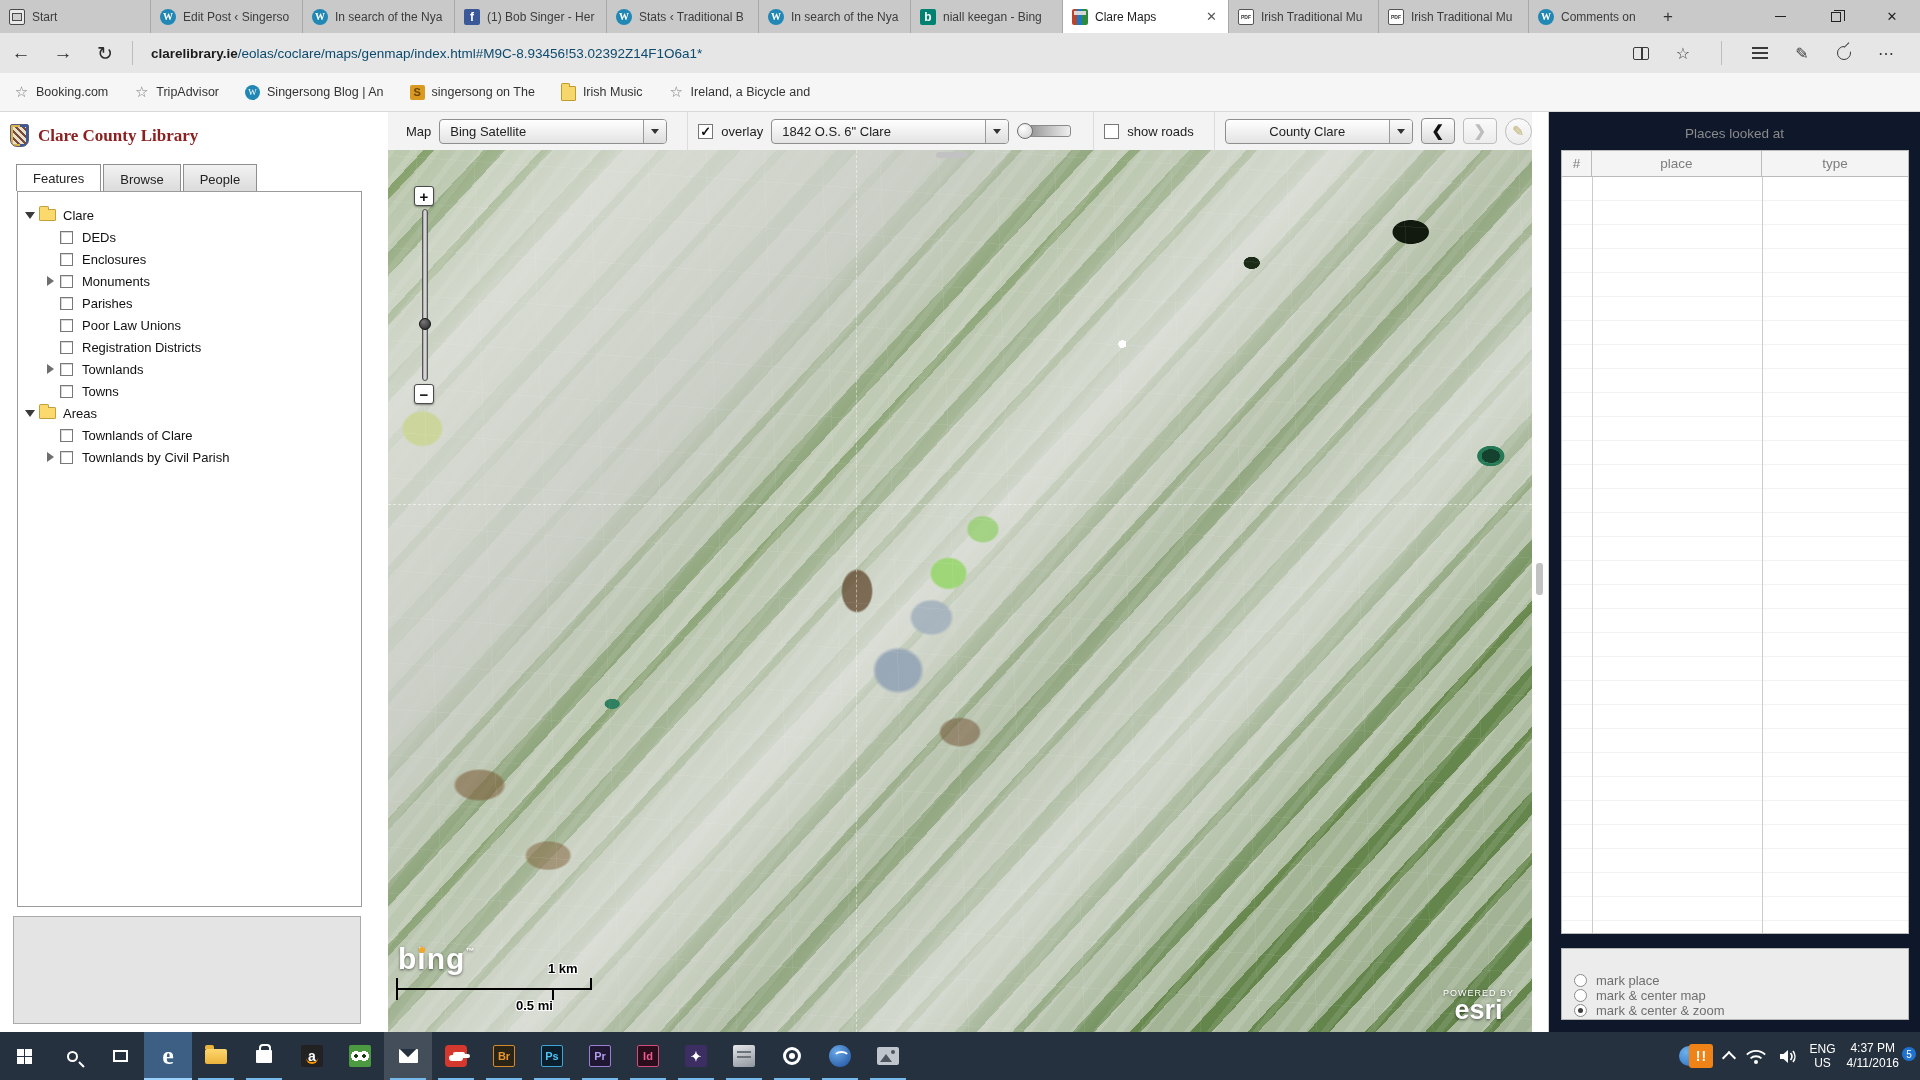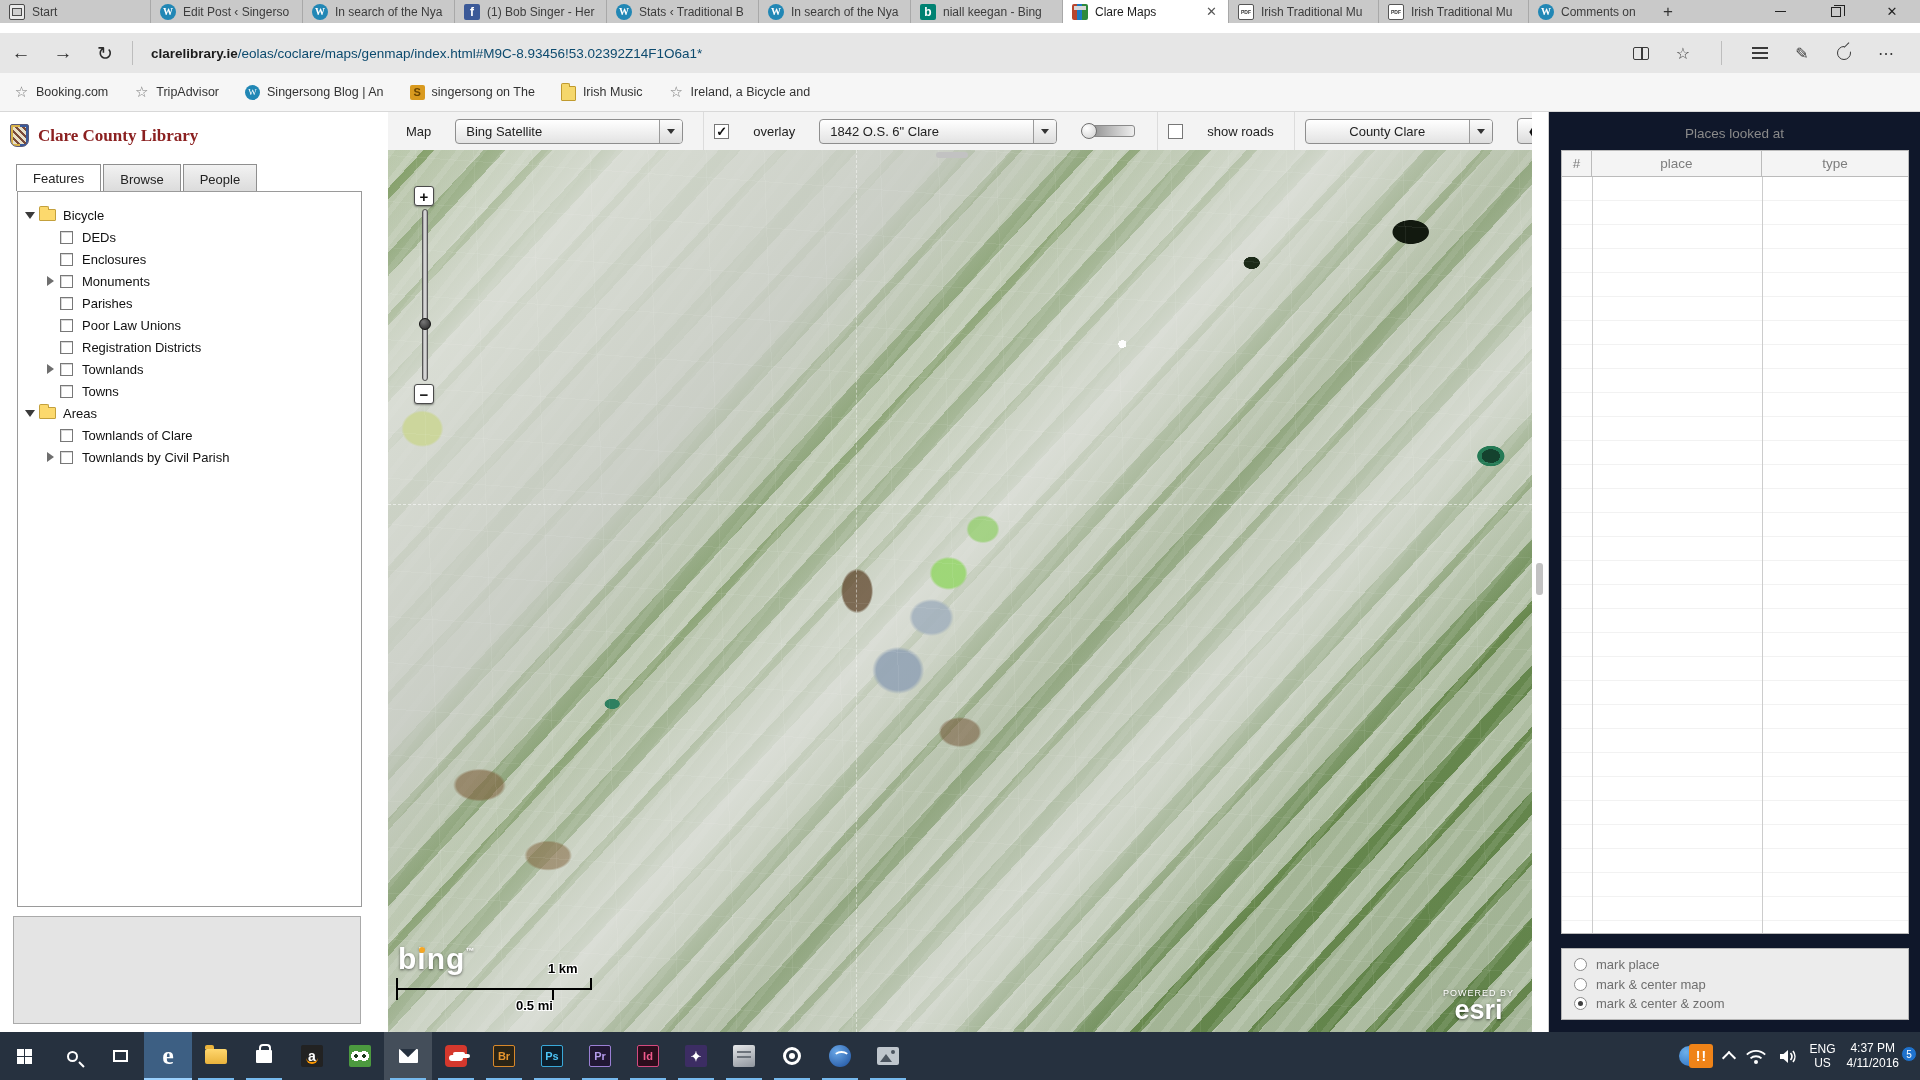--- a/index.html
+++ b/index.html
@@ -7,7 +7,7 @@
   body{font-family:"Liberation Sans",sans-serif;position:relative;background:#fff;font-size:13px;color:#222}
 
   
-  #tabbar{position:absolute;left:0;top:0;width:1920px;height:23px;background:#c9c9c9;display:flex;align-items:stretch}
+  #tabbar{position:absolute;left:0;top:0;width:1920px;height:33px;background:#c9c9c9;display:flex;align-items:stretch}
   .tabs{display:flex;align-items:stretch}
   .tab{width:152px;display:flex;align-items:center;gap:7px;padding:0 9px;border-left:1px solid #a8a8a8;color:#3c3c3c;font-size:12px;cursor:default;overflow:hidden}
   .tab:first-child{border-left:none}

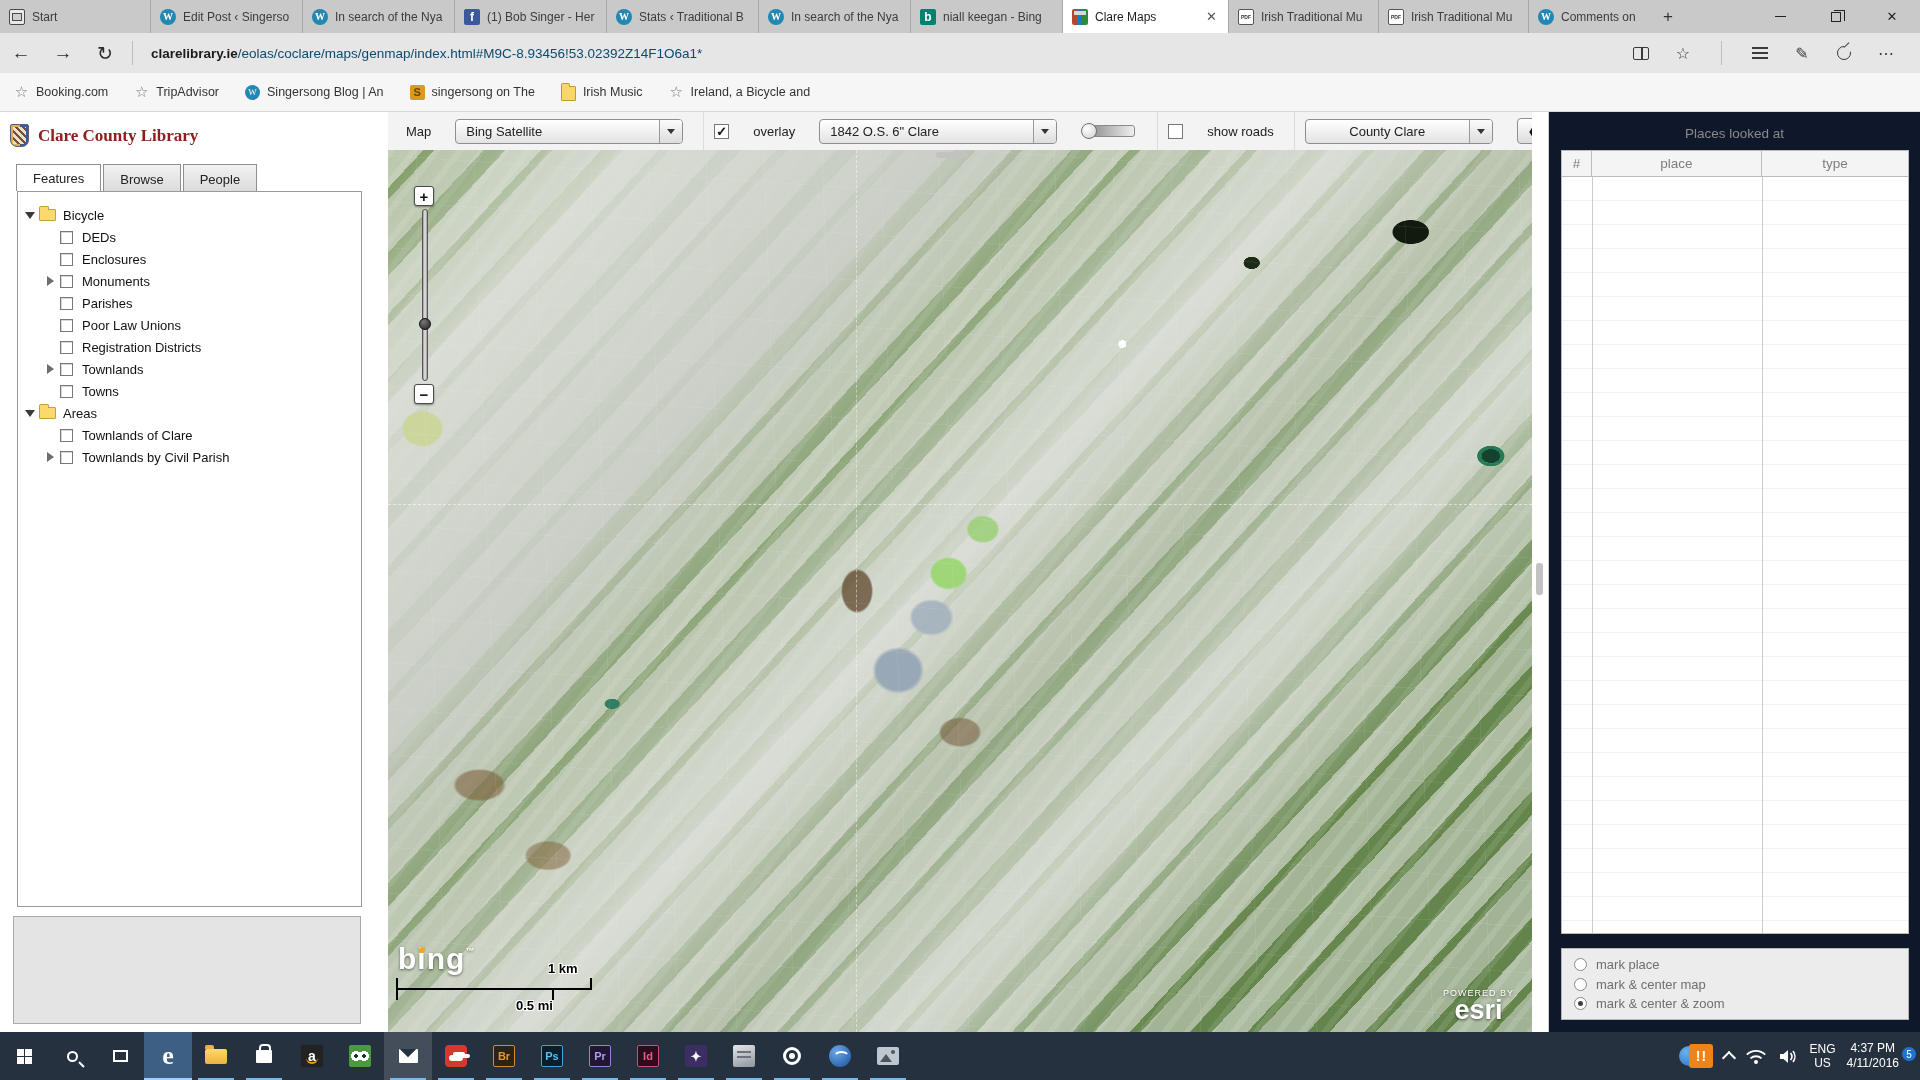--- a/index.html
+++ b/index.html
@@ -87,7 +87,7 @@
   
   #mapcol{position:absolute;left:388px;top:112px;width:1144px;height:920px;background:#fff}
   #maptoolbar{height:38px;display:flex;align-items:center;gap:10px;padding:0 8px;background:#f3f3f3}
-  .tb-group{display:flex;align-items:center;gap:24px;height:100%;padding:0 10px}
+  .tb-group{display:flex;align-items:center;gap:8px;height:100%;padding:0 10px}
   .tb-group + .tb-group{border-left:1px solid #dcdcdc}
   .tb-label{font-size:13px;color:#222;white-space:nowrap}
   .dd{height:25px;border:1px solid #8e8e8e;border-radius:4px;background:linear-gradient(#fff,#e3e3e3);display:flex;align-items:center;overflow:hidden}

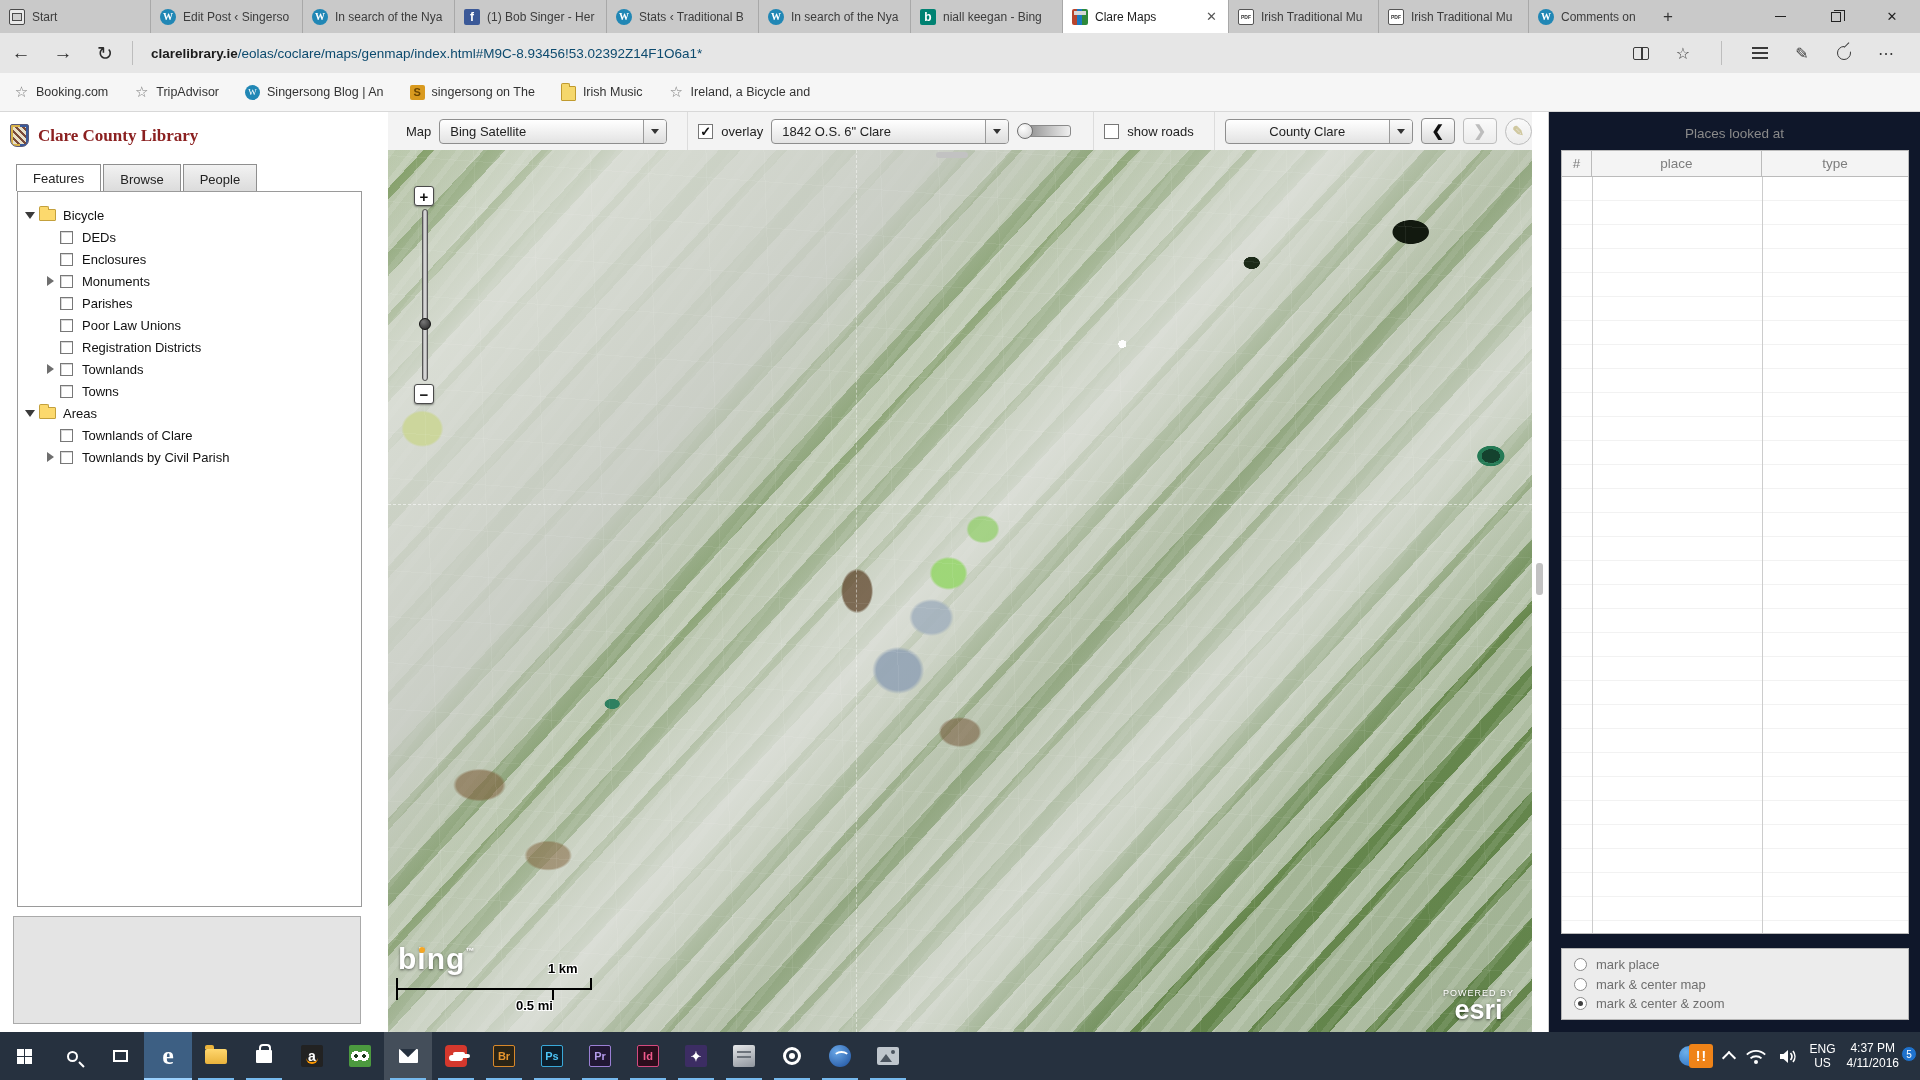--- a/index.html
+++ b/index.html
@@ -383,7 +383,7 @@
           <i class="tri-down"></i>
         </span>
       <span class="folder-ic"></span>
-      <span>Bicycle</span>
+      <span>Clare</span>
     </div>
       <div class="t-row t-leaf">
 

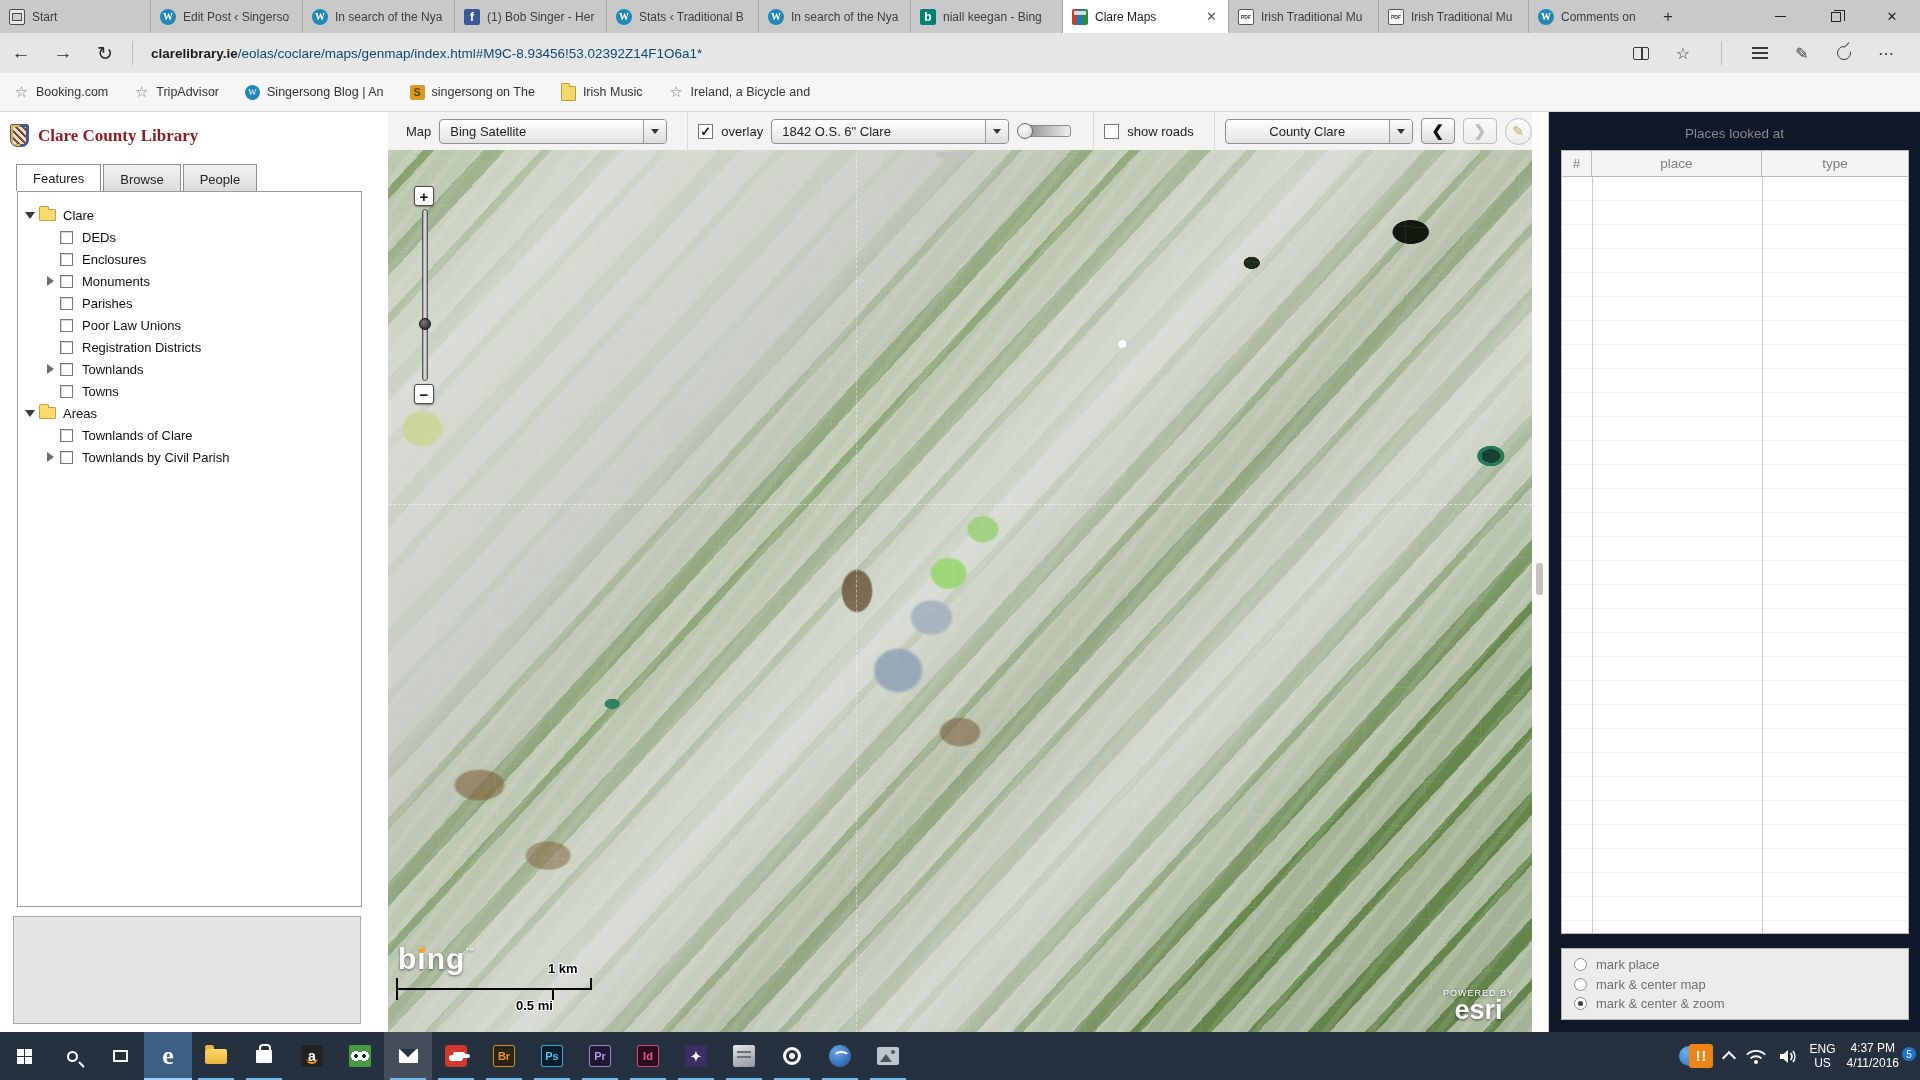--- a/index.html
+++ b/index.html
@@ -172,7 +172,7 @@
   .pl-body{height:756px;position:relative;background:repeating-linear-gradient(#fff 0 23px,#f2f2f2 23px 24px)}
   .pl-vline{position:absolute;top:0;bottom:0;width:1px;background:#ccc}
   .pl-vline.v1{left:30px}.pl-vline.v2{left:200px}
-  .pl-modes{position:absolute;left:12px;top:836px;width:348px;height:72px;border:1px solid #b5b5b5;background:#ececec;padding:8px 12px;display:flex;flex-direction:column;justify-content:space-between}
+  .pl-modes{position:absolute;left:12px;top:836px;width:348px;height:72px;border:1px solid #b5b5b5;background:#ececec;padding:24px 12px;display:flex;flex-direction:column;justify-content:space-between}
   .mode-row{display:flex;align-items:center;gap:9px;color:#6f6f6f;font-size:13px}
   .radio{width:13px;height:13px;border-radius:50%;border:1px solid #8a8a8a;background:#fff;position:relative;flex:0 0 13px}
   .mode-row.selected .radio::after{content:"";position:absolute;left:3px;top:3px;width:5px;height:5px;border-radius:50%;background:#3f3f3f}

